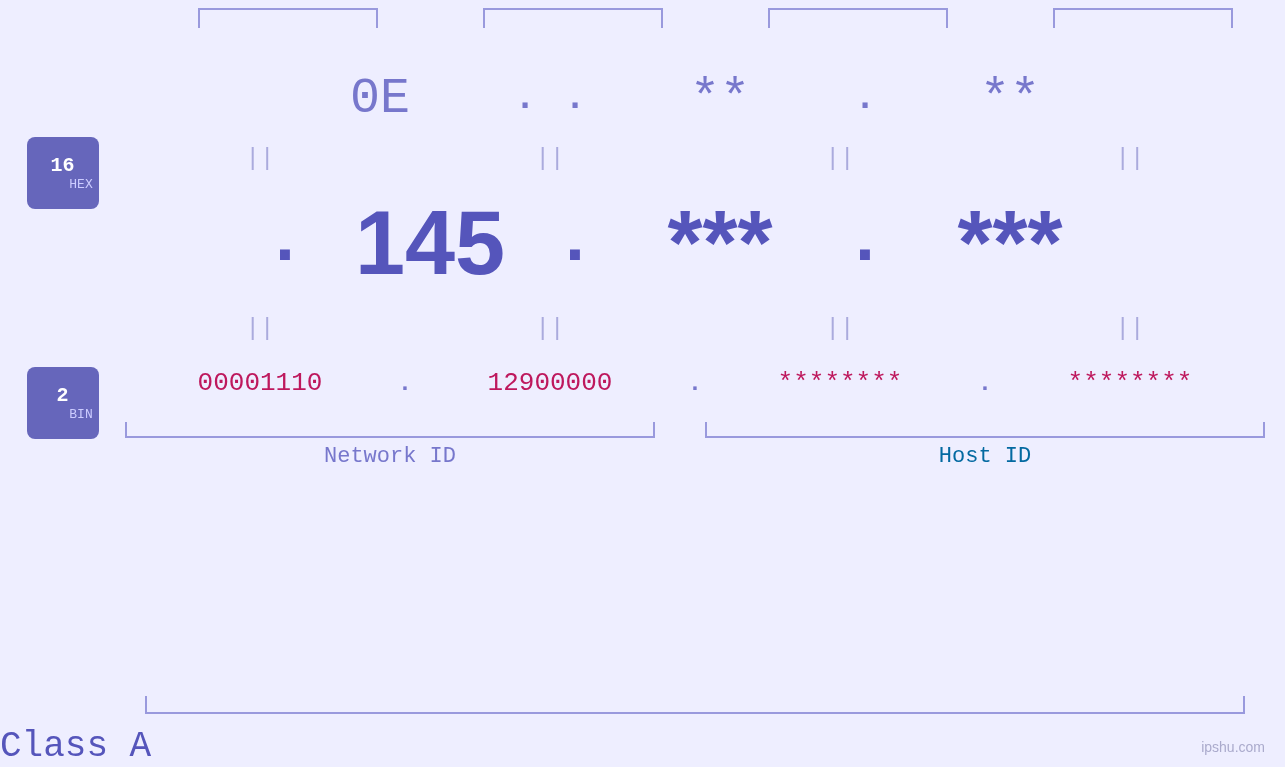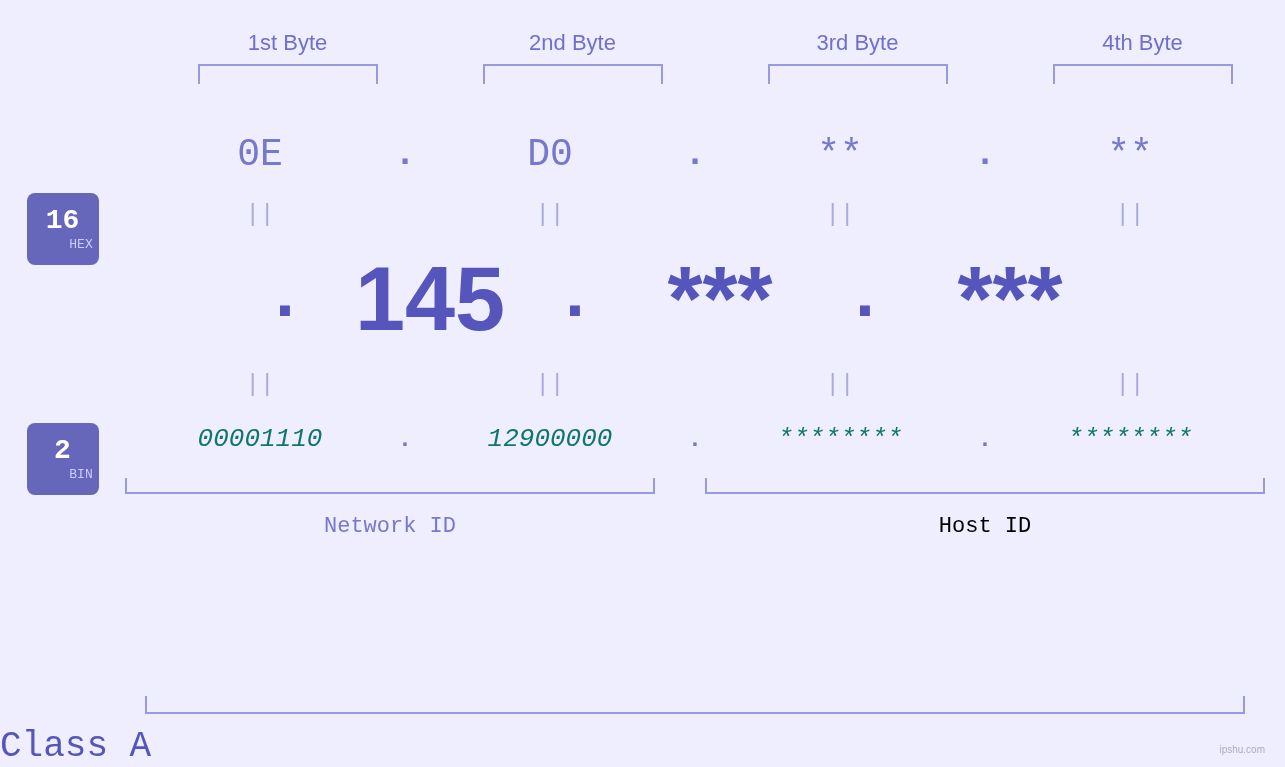--- a/index.html
+++ b/index.html
@@ -206,12 +206,6 @@
 
 <div class="container">
 
-  <div class="byte-headers">
-    <div class="byte-header">1st Byte</div>
-    <div class="byte-header">2nd Byte</div>
-    <div class="byte-header">3rd Byte</div>
-    <div class="byte-header">4th Byte</div>
-  </div>
 
   <div class="top-brackets">
     <div class="bracket-cell">

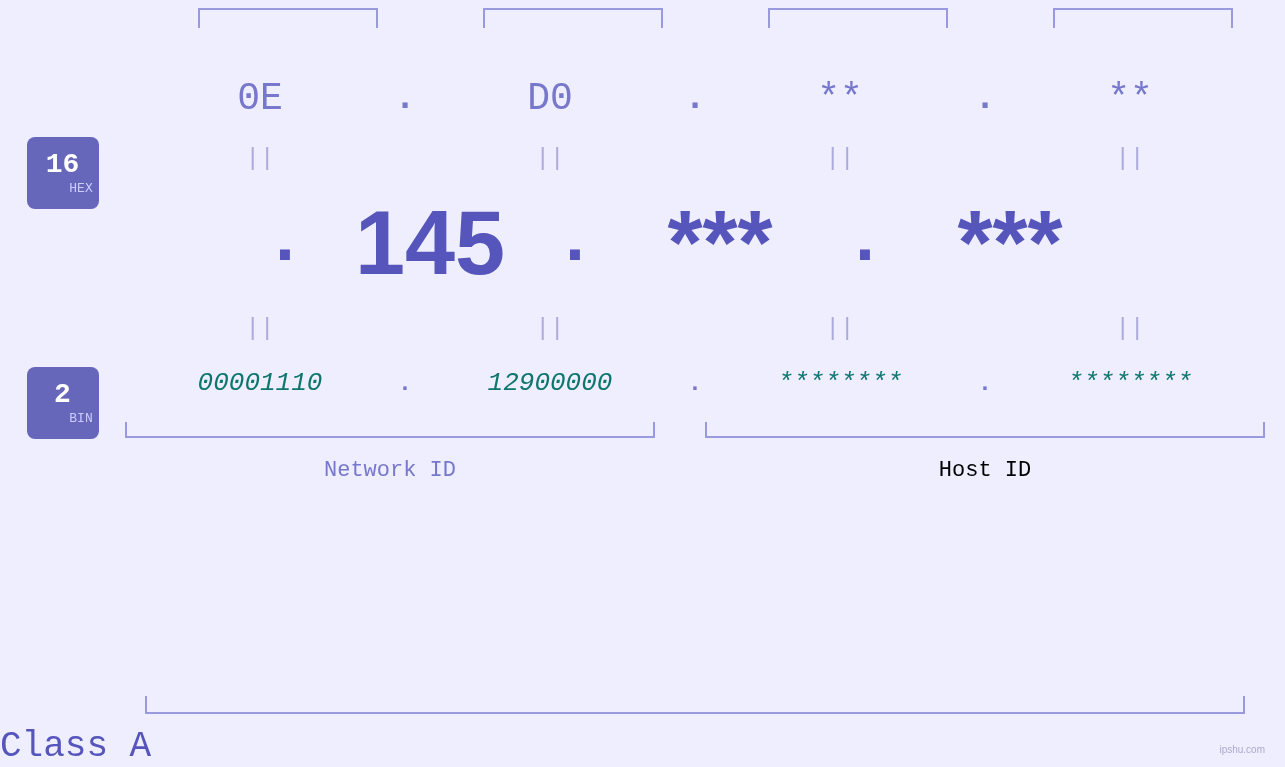--- a/index.html
+++ b/index.html
@@ -118,7 +118,7 @@
 
     
     .hex-row .value-text {
-      font-size: 38px;
+      font-size: 50px;
       color: #7777cc;
       font-family: 'Courier New', Courier, monospace;
       font-weight: normal;

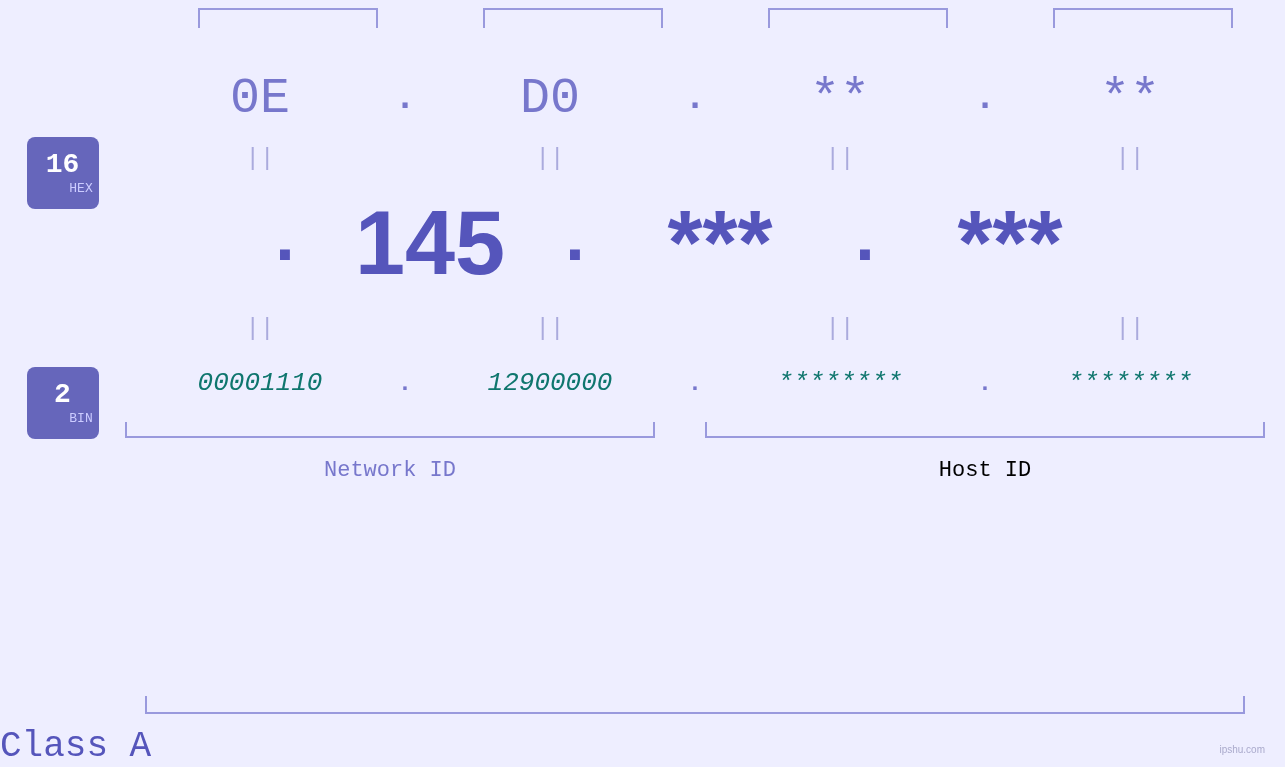--- a/index.html
+++ b/index.html
@@ -244,9 +244,6 @@
         <div class="w-dot">
           <span style="font-size:36px; color:#7777cc; font-weight:bold; font-family:'Courier New';">.</span>
         </div>
-        <div class="w-byte">
-          <span class="value-text">D0</span>
-        </div>
         <div class="w-dot">
           <span style="font-size:36px; color:#7777cc; font-weight:bold; font-family:'Courier New';">.</span>
         </div>

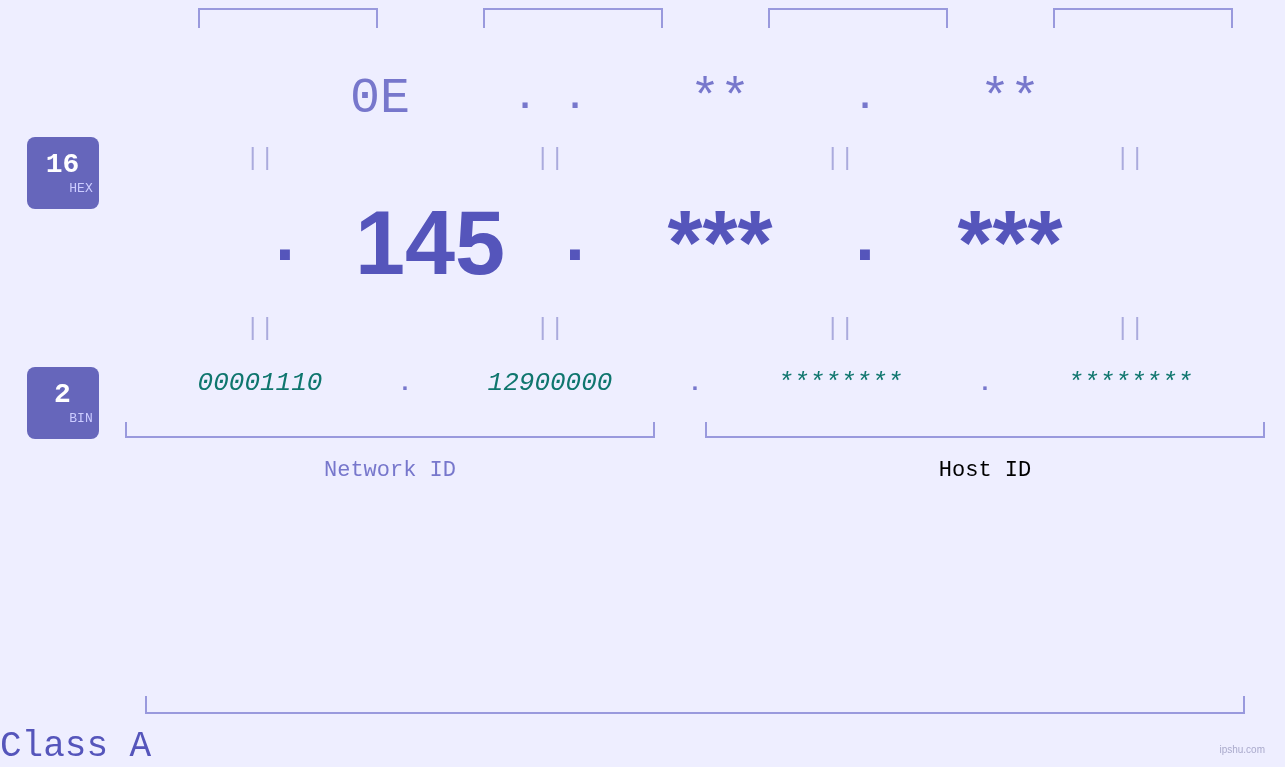--- a/index.html
+++ b/index.html
@@ -97,7 +97,7 @@
     }
 
     .badge-number {
-      font-size: 28px;
+      font-size: 20px;
       font-weight: bold;
       line-height: 1.1;
     }

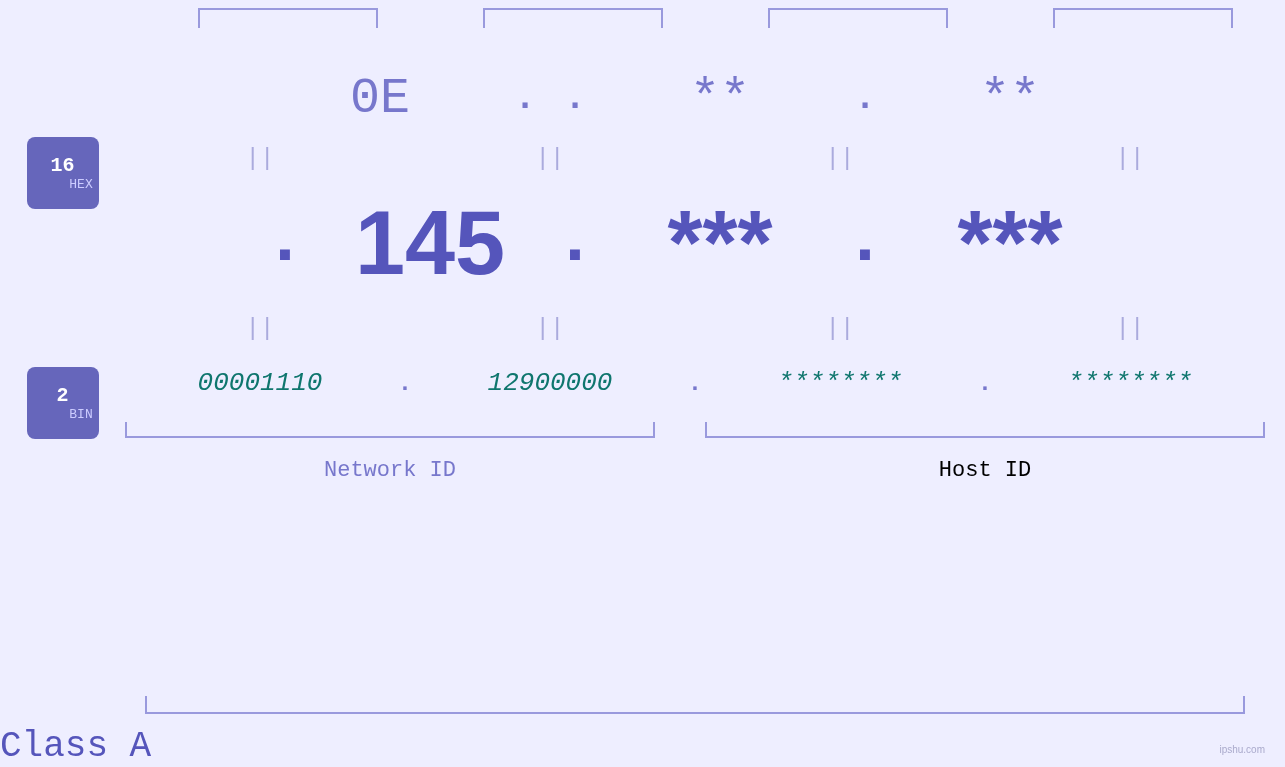--- a/index.html
+++ b/index.html
@@ -136,9 +136,8 @@
     
     .bin-row .value-text {
       font-size: 26px;
-      color: #0f766e;
+      color: #be185d;
       font-family: 'Courier New', Courier, monospace;
-      font-style: italic;
     }
 
     

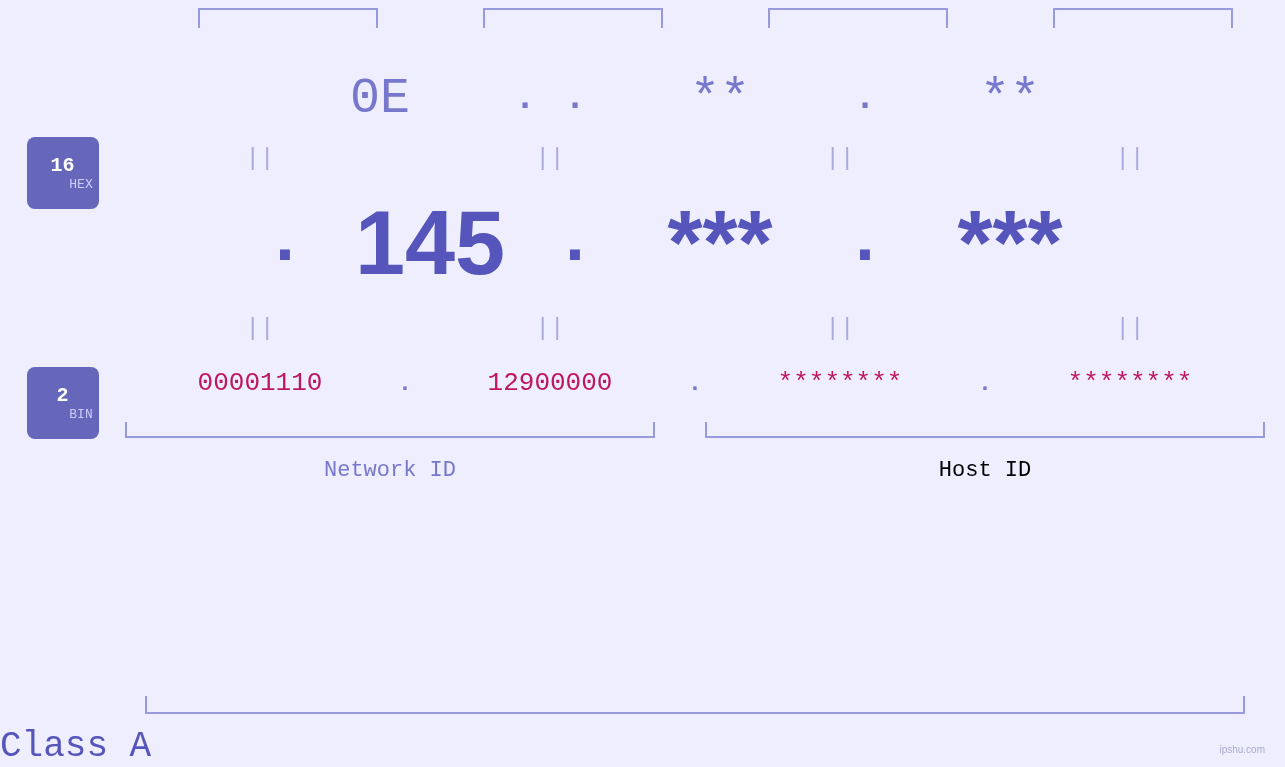--- a/index.html
+++ b/index.html
@@ -349,7 +349,7 @@
           <div style="width:560px; border-bottom: 2px solid #9999dd; border-left: 2px solid #9999dd; border-right: 2px solid #9999dd; height:16px;"></div>
         </div>
 
-        <div style="display:flex; margin-top:16px;">
+        <div style="display:flex; margin-top:2px;">
           <div style="width:530px; text-align:center; color:#7777cc; font-size:22px; font-family:'Courier New', monospace;">Network ID</div>
           <div style="width:50px;"></div>
           <div style="width:560px; text-align:center; color:#000000; font-size:22px; font-family:'Courier New', monospace;">Host ID</div>

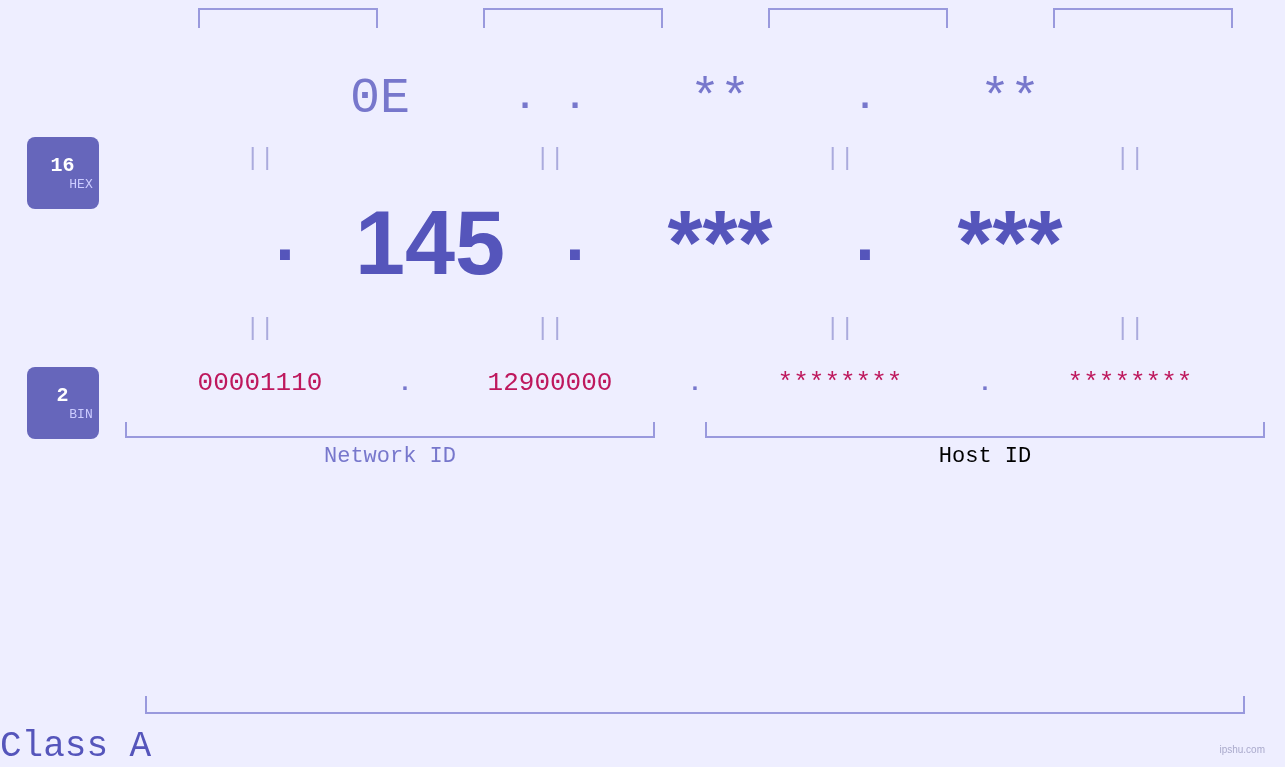--- a/index.html
+++ b/index.html
@@ -352,7 +352,7 @@
         <div style="display:flex; margin-top:2px;">
           <div style="width:530px; text-align:center; color:#7777cc; font-size:22px; font-family:'Courier New', monospace;">Network ID</div>
           <div style="width:50px;"></div>
-          <div style="width:560px; text-align:center; color:#000000; font-size:22px; font-family:'Courier New', monospace;">Host ID</div>
+          <div style="width:560px; text-align:center; color:#0369a1; font-size:22px; font-family:'Courier New', monospace;">Host ID</div>
         </div>
       </div>
 

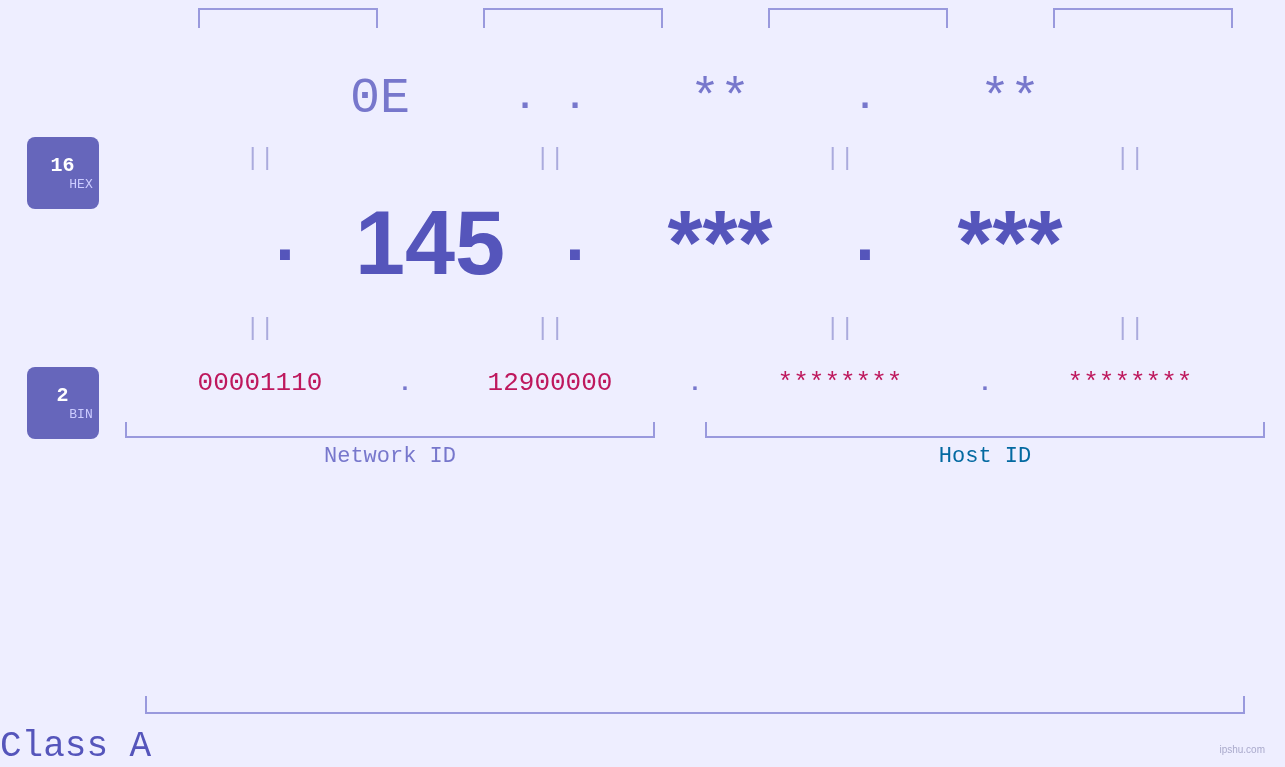--- a/index.html
+++ b/index.html
@@ -156,7 +156,7 @@
       bottom: 12px;
       right: 20px;
       color: #aaaacc;
-      font-size: 10px;
+      font-size: 14px;
       font-family: Arial, sans-serif;
     }
 

